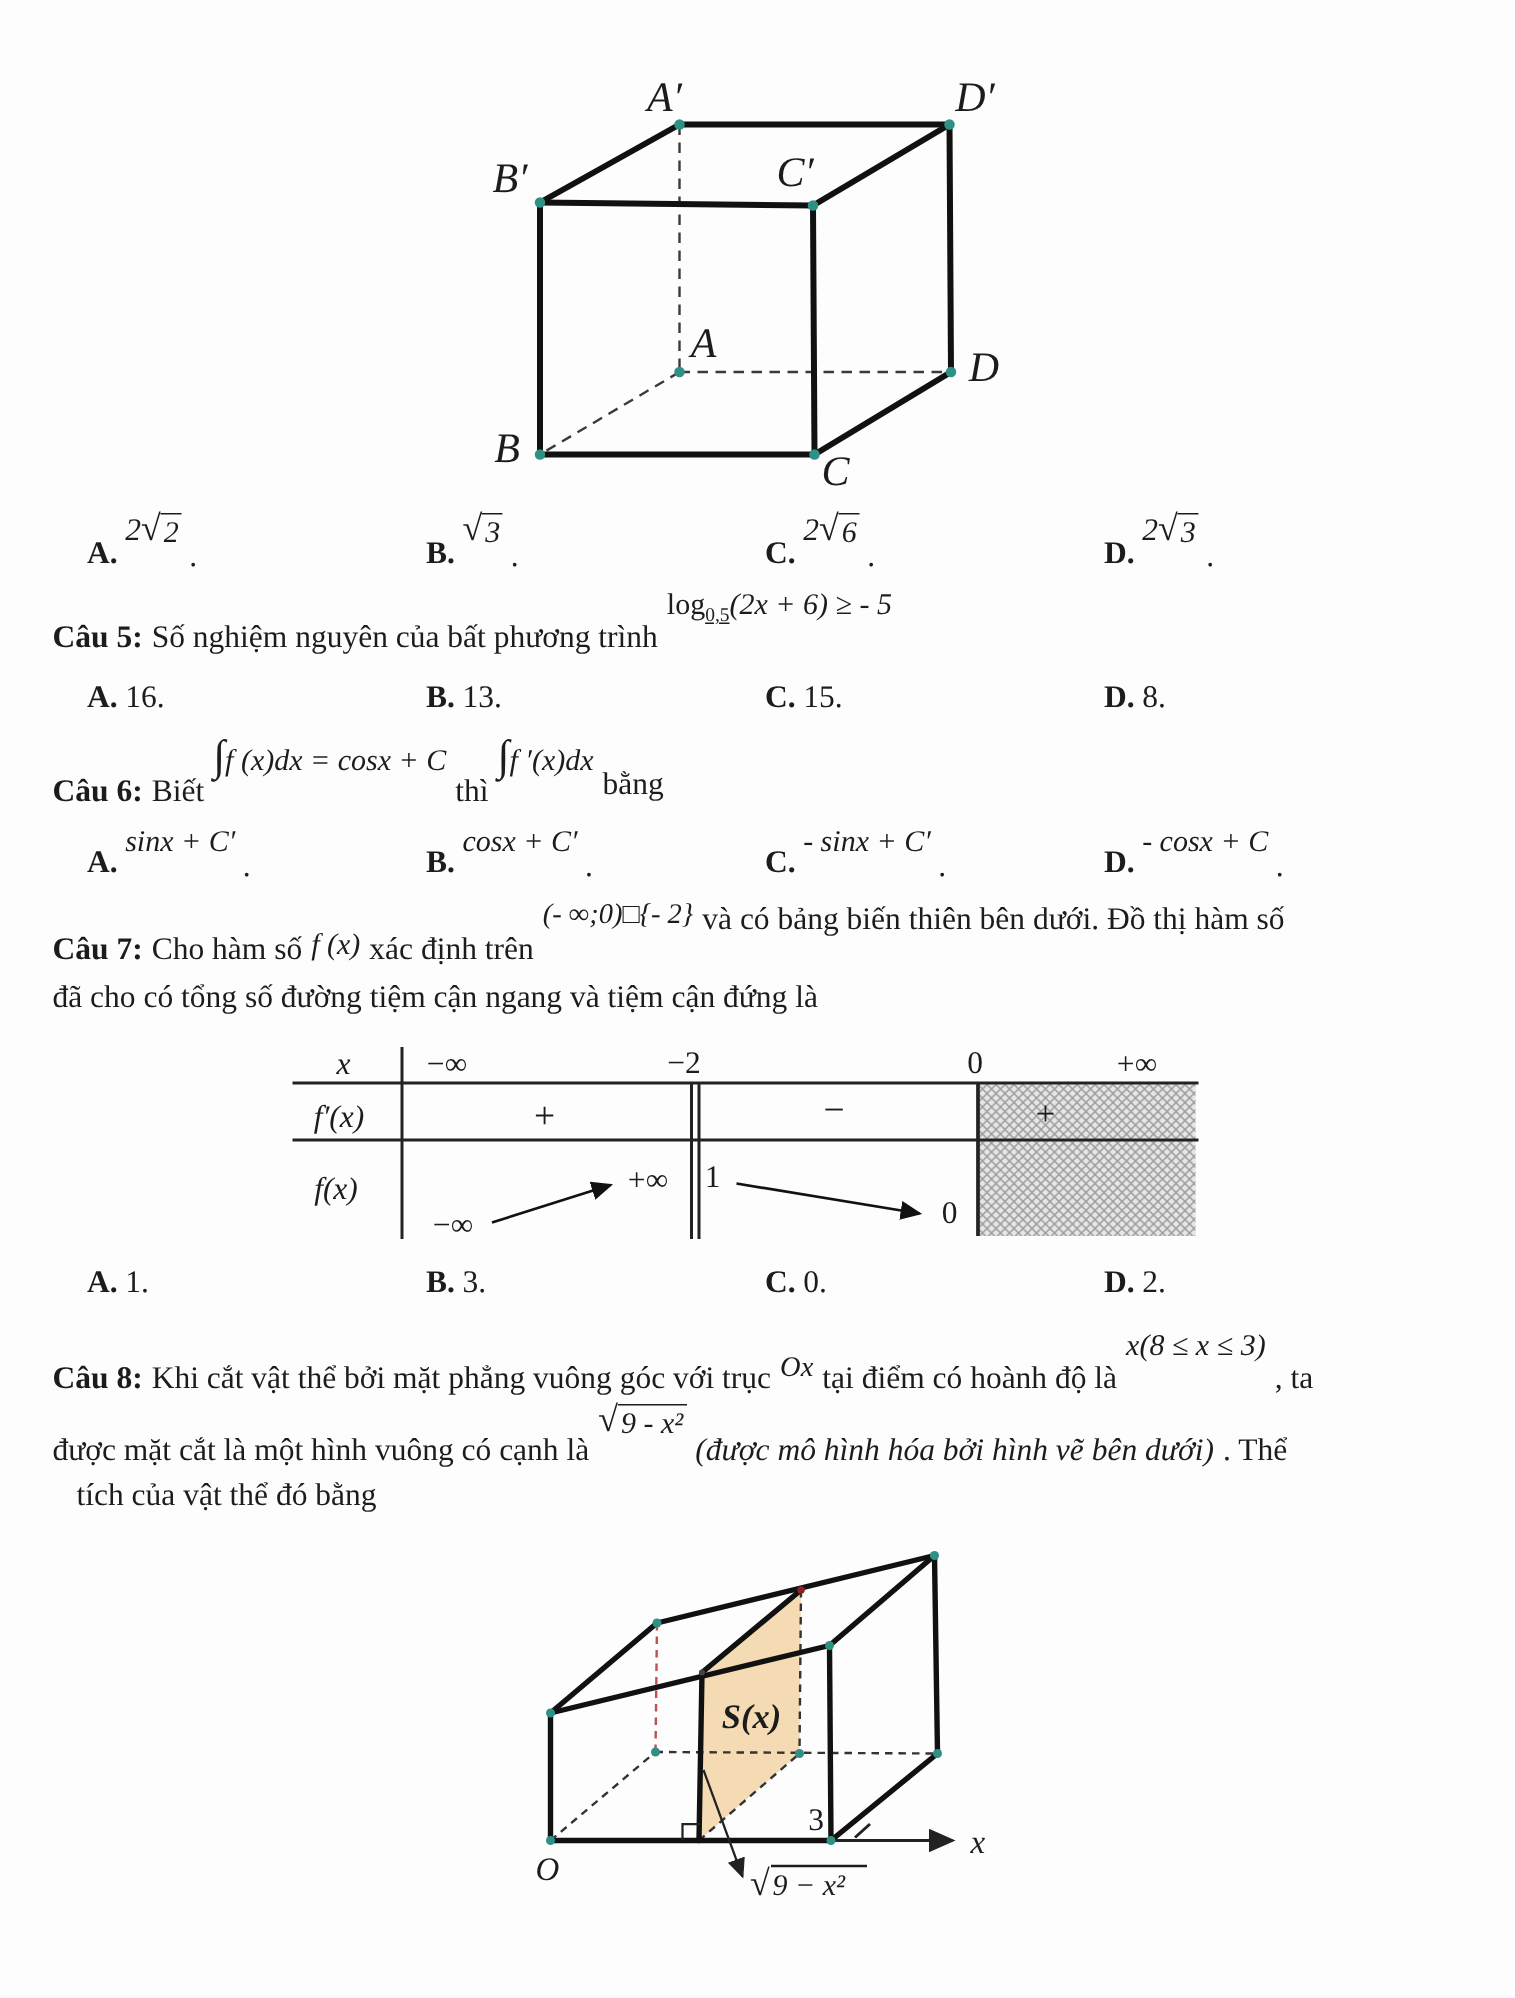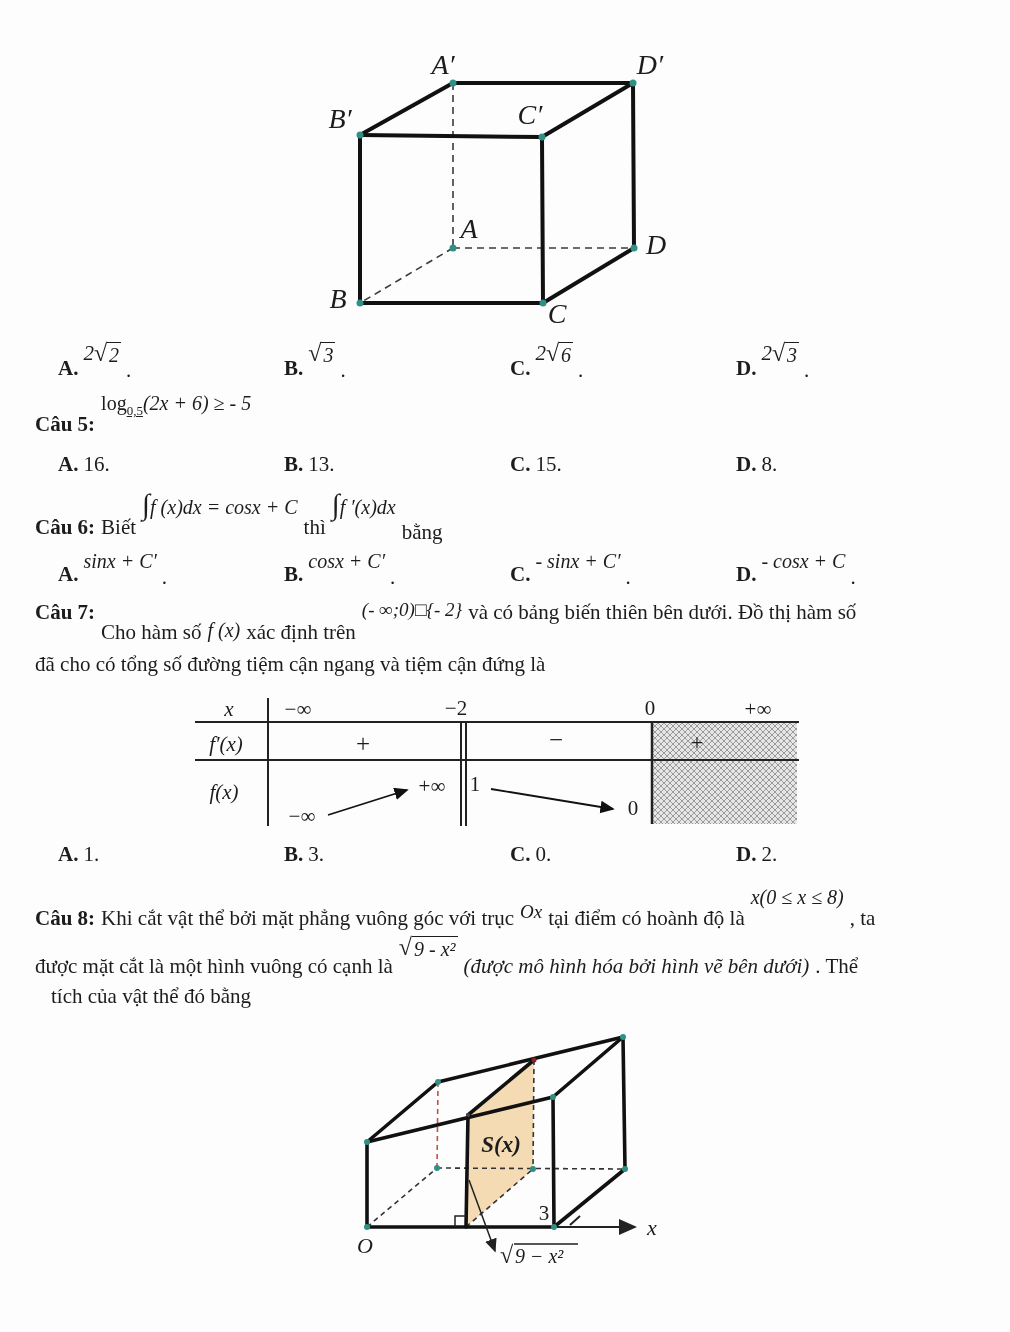--- a/index.html
+++ b/index.html
@@ -108,6 +108,7 @@
 
   <div class="line" style="left:35px;top:390px">
     <span class="t b" style="margin-top:22px">Câu 5:</span>
+    <span class="t" style="margin-top:22px">Số nghiệm nguyên của bất phương trình</span>
     <span class="math m20" style="margin-top:2px;font-style:normal"><span>log</span><sub>0,5</sub><span class="it">(2x + 6) ≥ - 5</span></span>
   </div>
   <div class="opt" style="left:58px;top:452px">

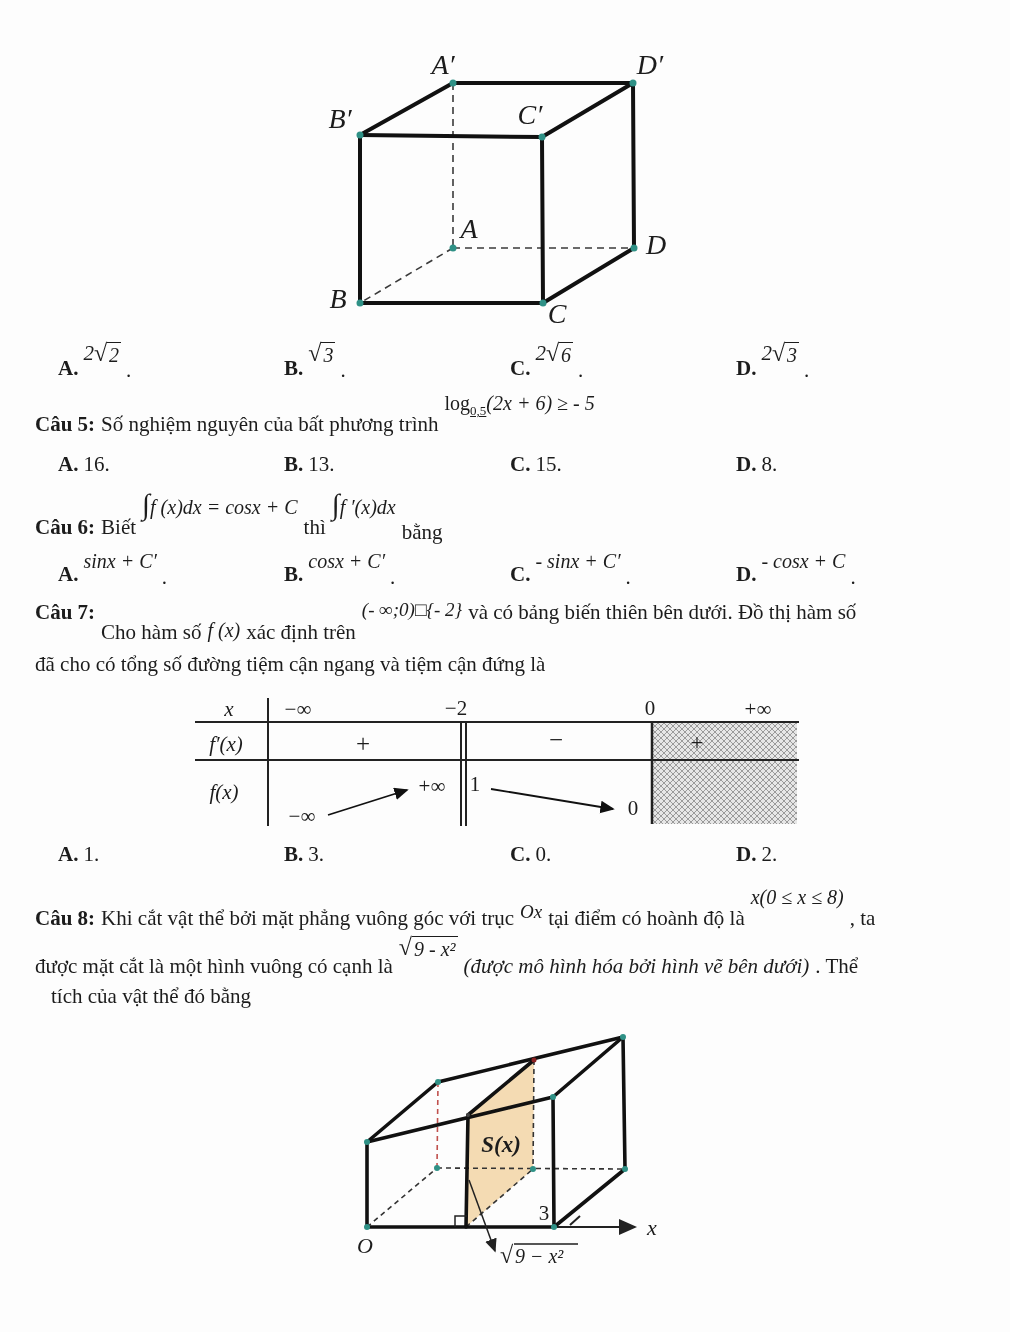--- a/index.html
+++ b/index.html
@@ -140,7 +140,7 @@
         <span class="int">∫</span>
         <span class="ibody">f ′(x)dx</span>
       </span>
-    <span class="t" style="margin-top:28px">bằng</span>
+    <span class="t" style="margin-top:18px">bằng</span>
   </div>
   <div class="opt" style="left:58px;top:550px">
     <span class="t b" style="margin-top:12px">A.</span>

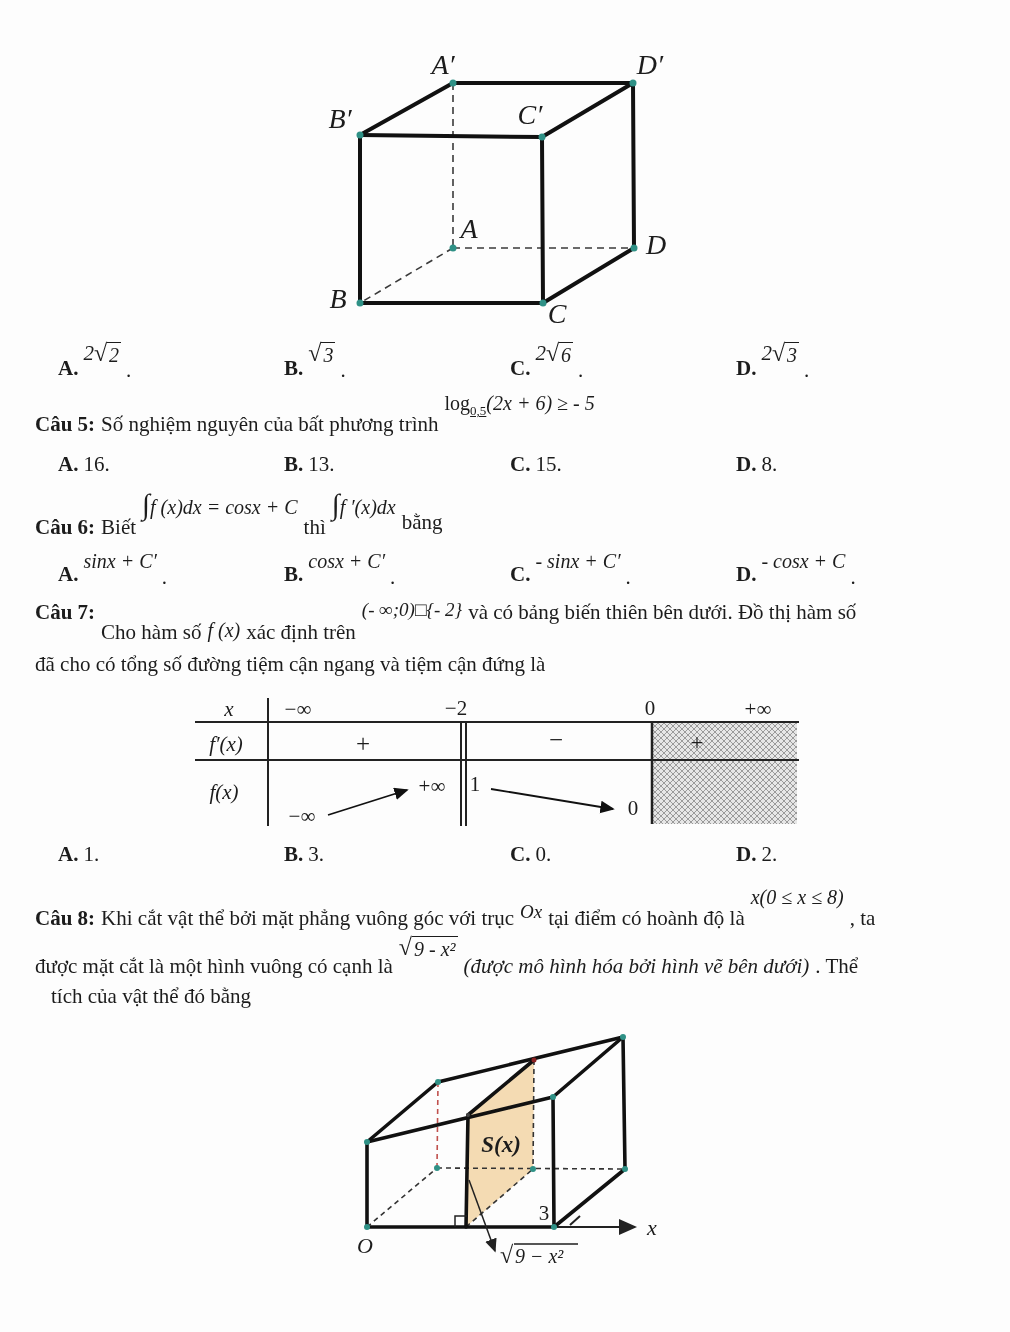--- a/index.html
+++ b/index.html
@@ -164,7 +164,7 @@
   </div>
 
   <div class="line" style="left:35px;top:600px">
-    <span class="t b" style="">Câu 7:</span>
+    <span class="t b" style="margin-top:20px">Câu 7:</span>
     <span class="t" style="margin-top:20px">Cho hàm số</span>
     <span class="math m20" style="margin-top:19px">f (x)</span>
     <span class="t" style="margin-top:20px">xác định trên</span>

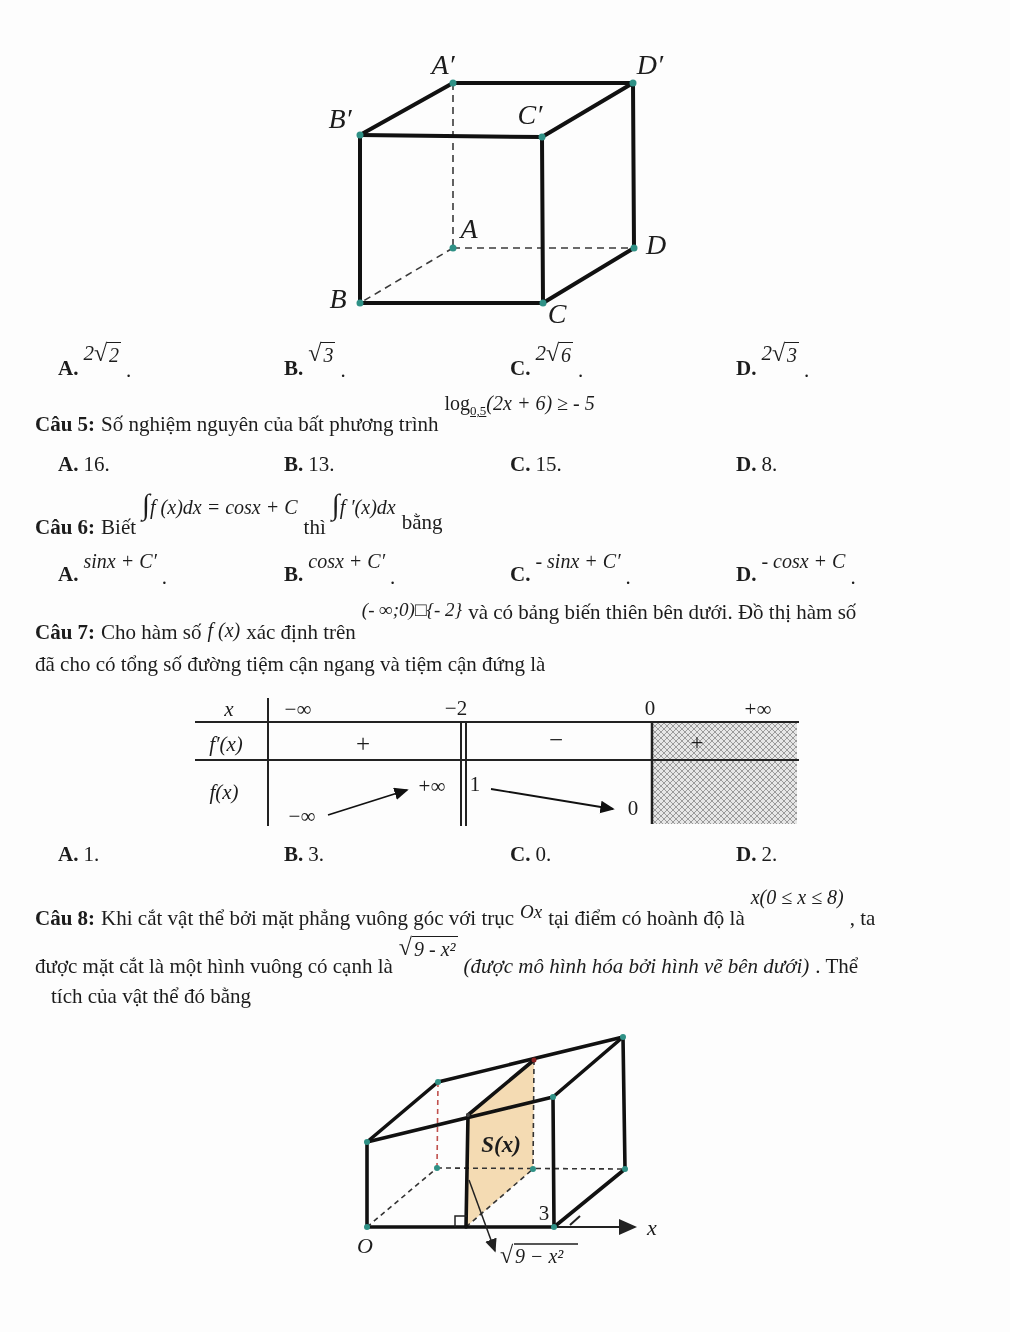--- a/index.html
+++ b/index.html
@@ -244,7 +244,7 @@
     <span class="t" style="margin-top:20px">Khi cắt vật thể bởi mặt phẳng vuông góc với trục</span>
     <span class="math m19" style="margin-top:16px">Ox</span>
     <span class="t" style="margin-top:20px">tại điểm có hoành độ là</span>
-    <span class="math m20">x(0 ≤ x ≤ 8)</span>
+    <span class="math m20">x(8 ≤ x ≤ 3)</span>
     <span class="t" style="margin-top:20px">, ta</span>
   </div>
   <div class="line" style="left:35px;top:934px">

